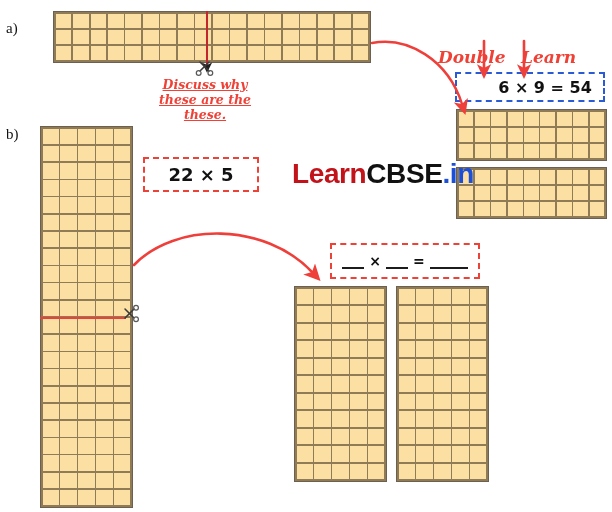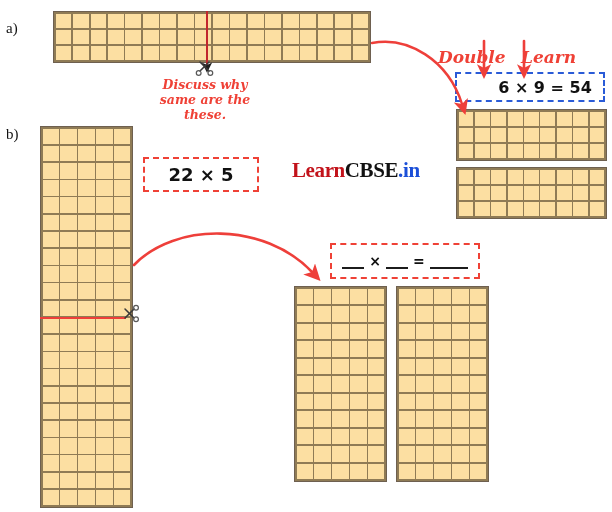--- a/index.html
+++ b/index.html
@@ -61,6 +61,7 @@
     font-size:12.5px;
     line-height:15px;
     text-align:center;
+    text-decoration:underline;
   }
   .sublabel{
     position:absolute;

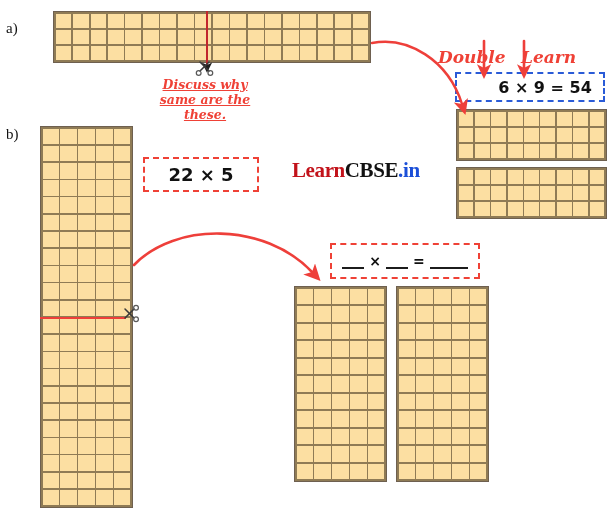--- a/index.html
+++ b/index.html
@@ -179,7 +179,7 @@
 
   <div class="note" style="left:140px;top:77px;width:130px;">
     <span>Discuss why</span><br>
-    <span>same are the</span><br>
+    <span>these are the</span><br>
     <span>these.</span>
   </div>
 

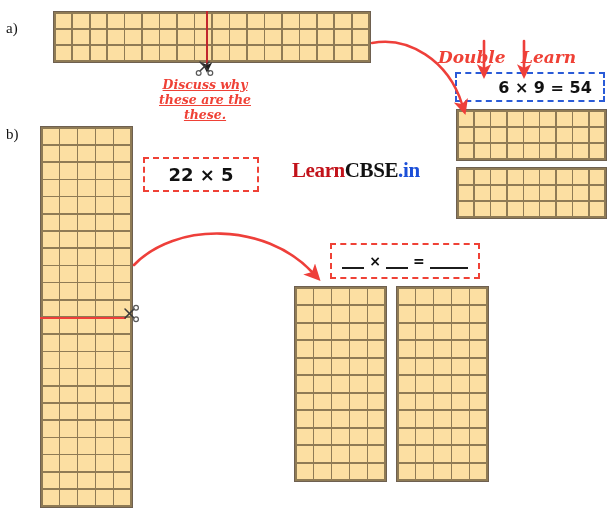--- a/index.html
+++ b/index.html
@@ -95,9 +95,9 @@
   
   .watermark{
     position:absolute;
-    font-family:Liberation Serif, serif;
+    font-family:Liberation Sans, sans-serif;
     font-weight:bold;
-    font-size:21px;
+    font-size:28px;
     white-space:nowrap;
     letter-spacing:-0.4px;
   }

